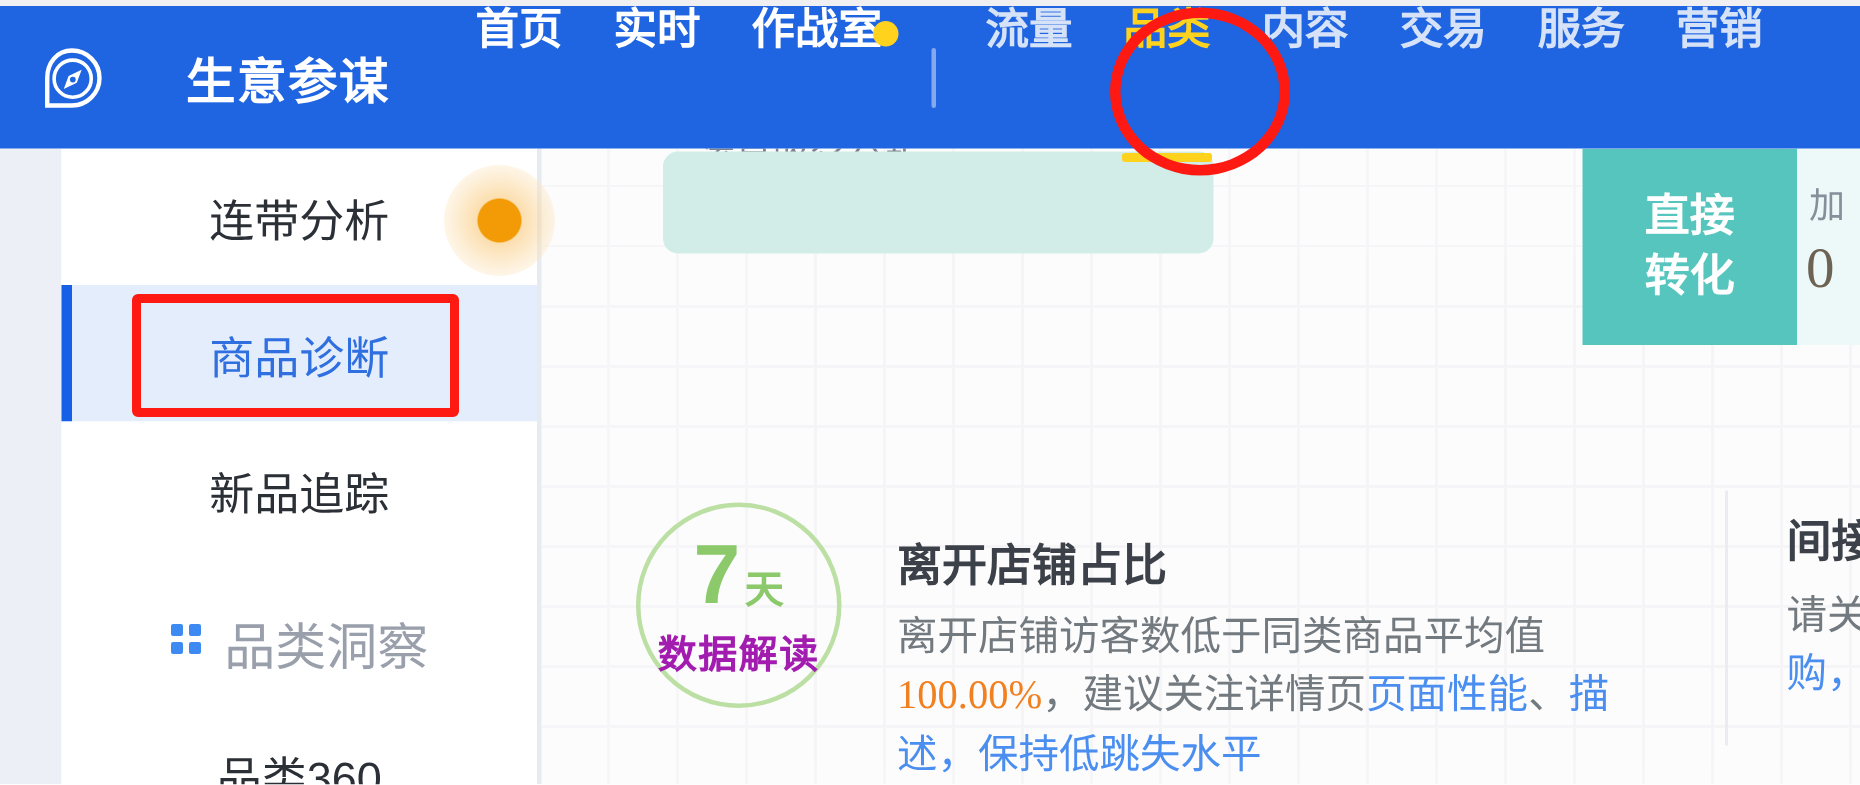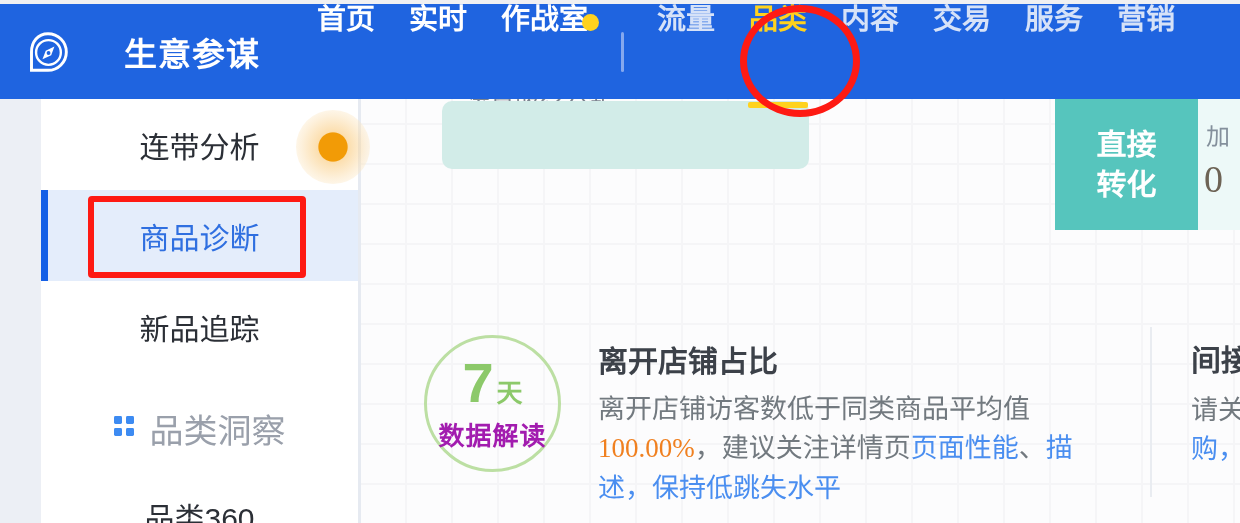--- a/index.html
+++ b/index.html
@@ -237,7 +237,7 @@
   }
   .insight-body {
     margin-left:37px;
-    margin-top:4px;
+    margin-top:19px;
     width:478px;
   }
   .insight-title {

